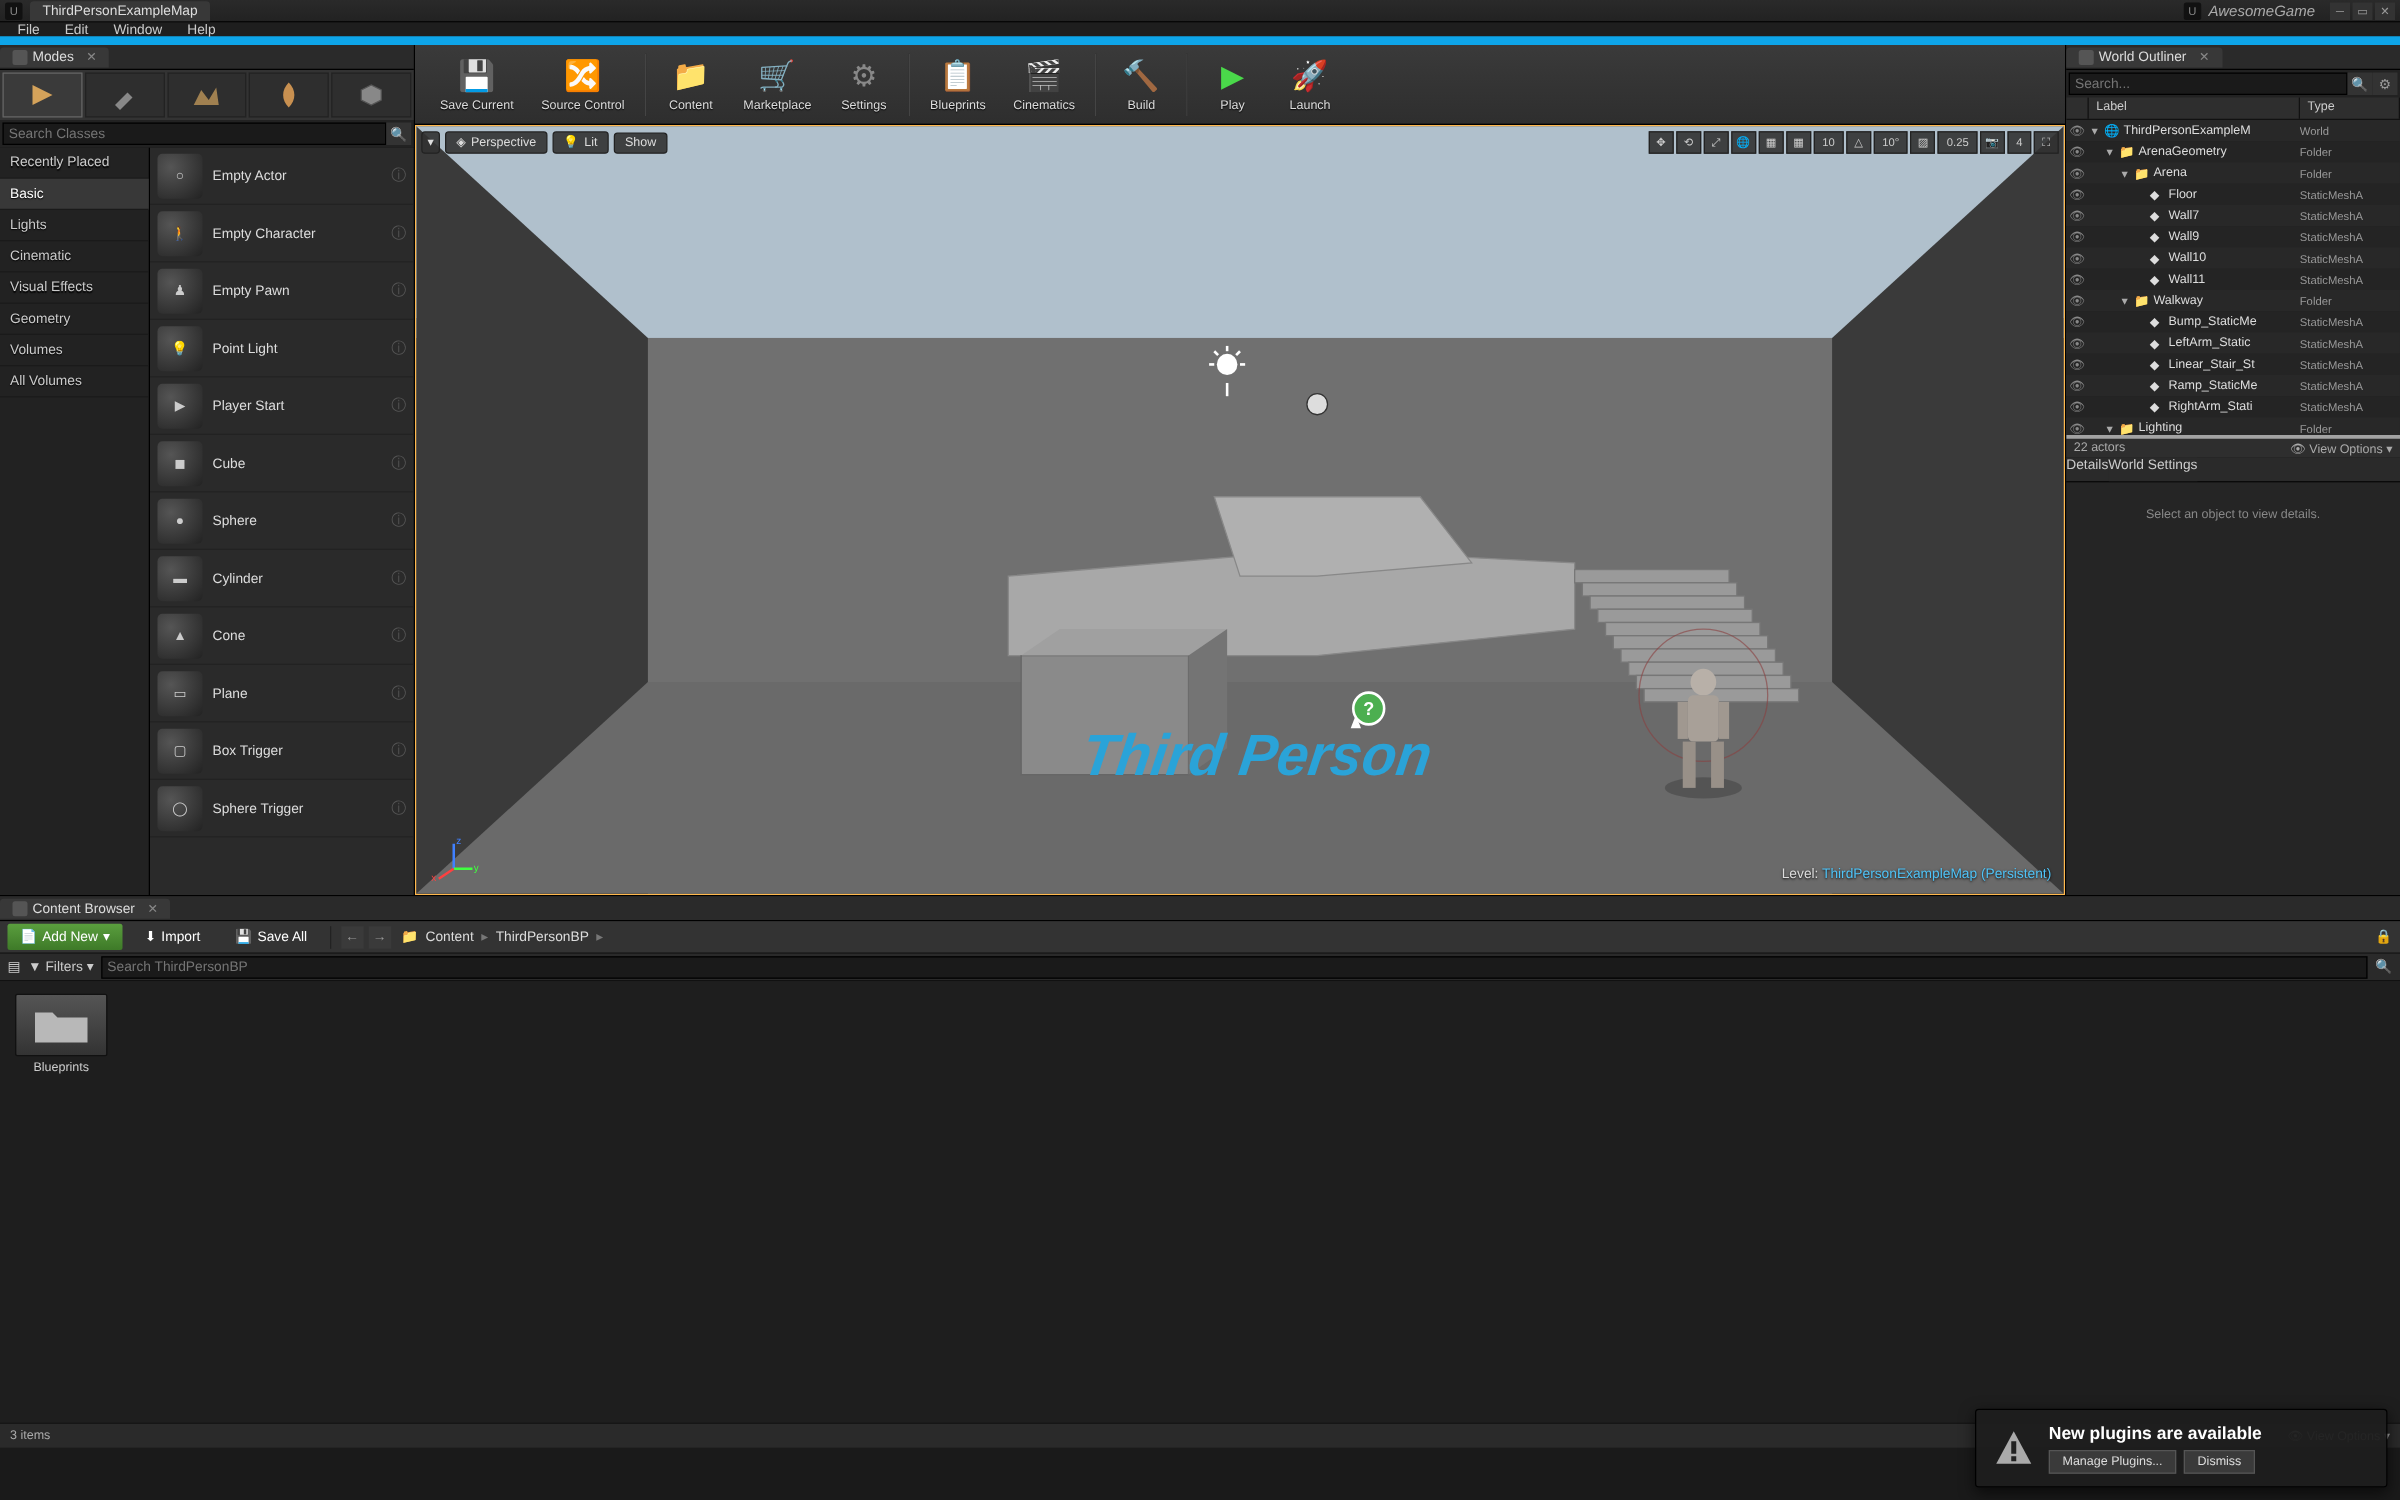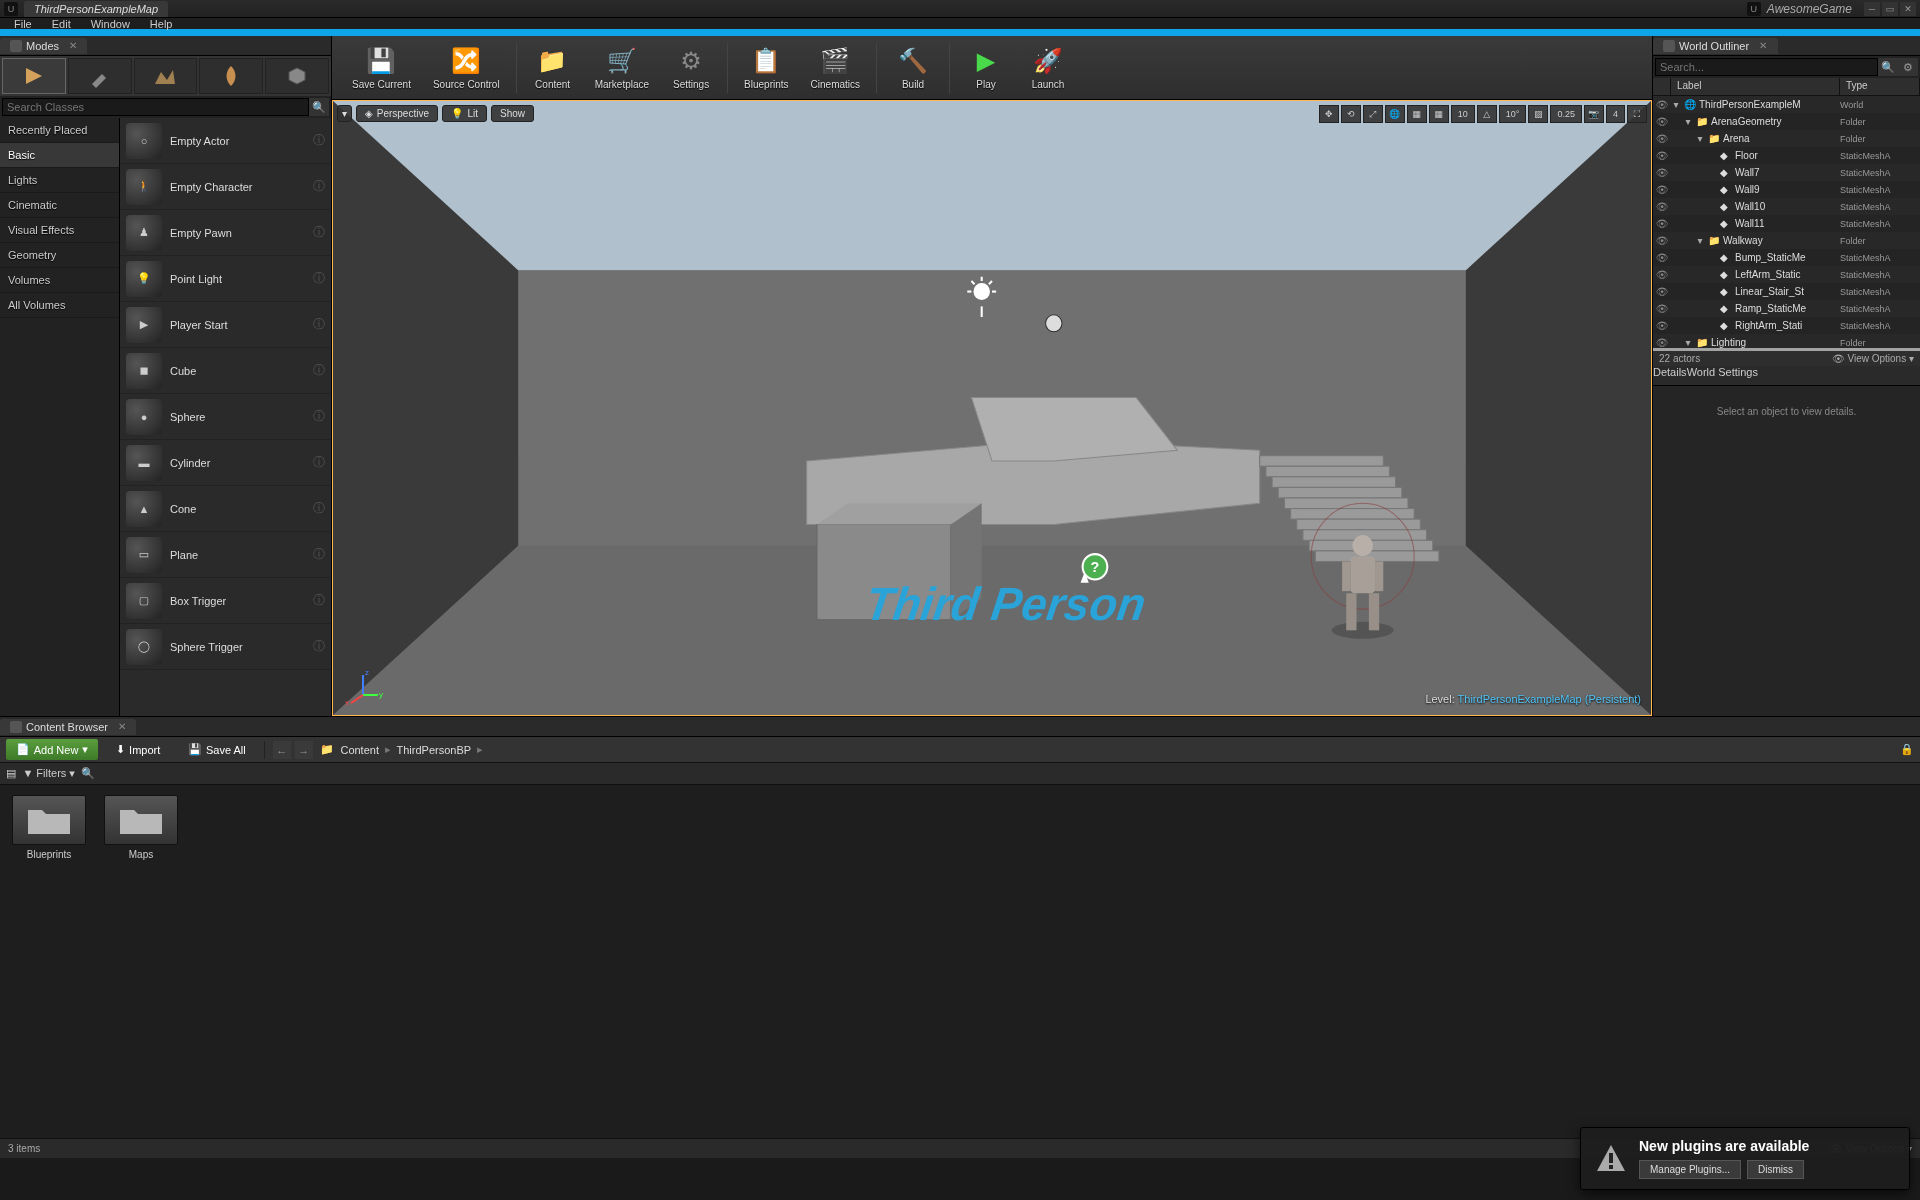--- a/index.html
+++ b/index.html
@@ -8,7 +8,7 @@
 
 .titlebar { height:18px; background:linear-gradient(#2a2a2a,#222); display:flex; align-items:center; padding:0 4px; border-bottom:1px solid #000; }
 .titlebar .ulogo { width:14px;height:14px;background:#111;border-radius:2px;margin-right:6px;display:flex;align-items:center;justify-content:center;color:#888;font-size:9px; }
-.titlebar .tab { background:#383838;padding:2px 10px;border-radius:3px 3px 0 0;font-size:11px;color:#ddd;font-style:italic; }
+.titlebar .tab { background:#383838;padding:2px 10px;border-radius:3px 3px 0 0;font-size:11px;color:#ddd; }
 .titlebar .spacer{flex:1}
 .titlebar .proj{color:#aaa;font-size:12px;margin-right:10px;font-style:italic;}
 .titlebar .winbtn{width:16px;height:14px;background:#333;margin-left:2px;display:flex;align-items:center;justify-content:center;color:#999;font-size:9px;}

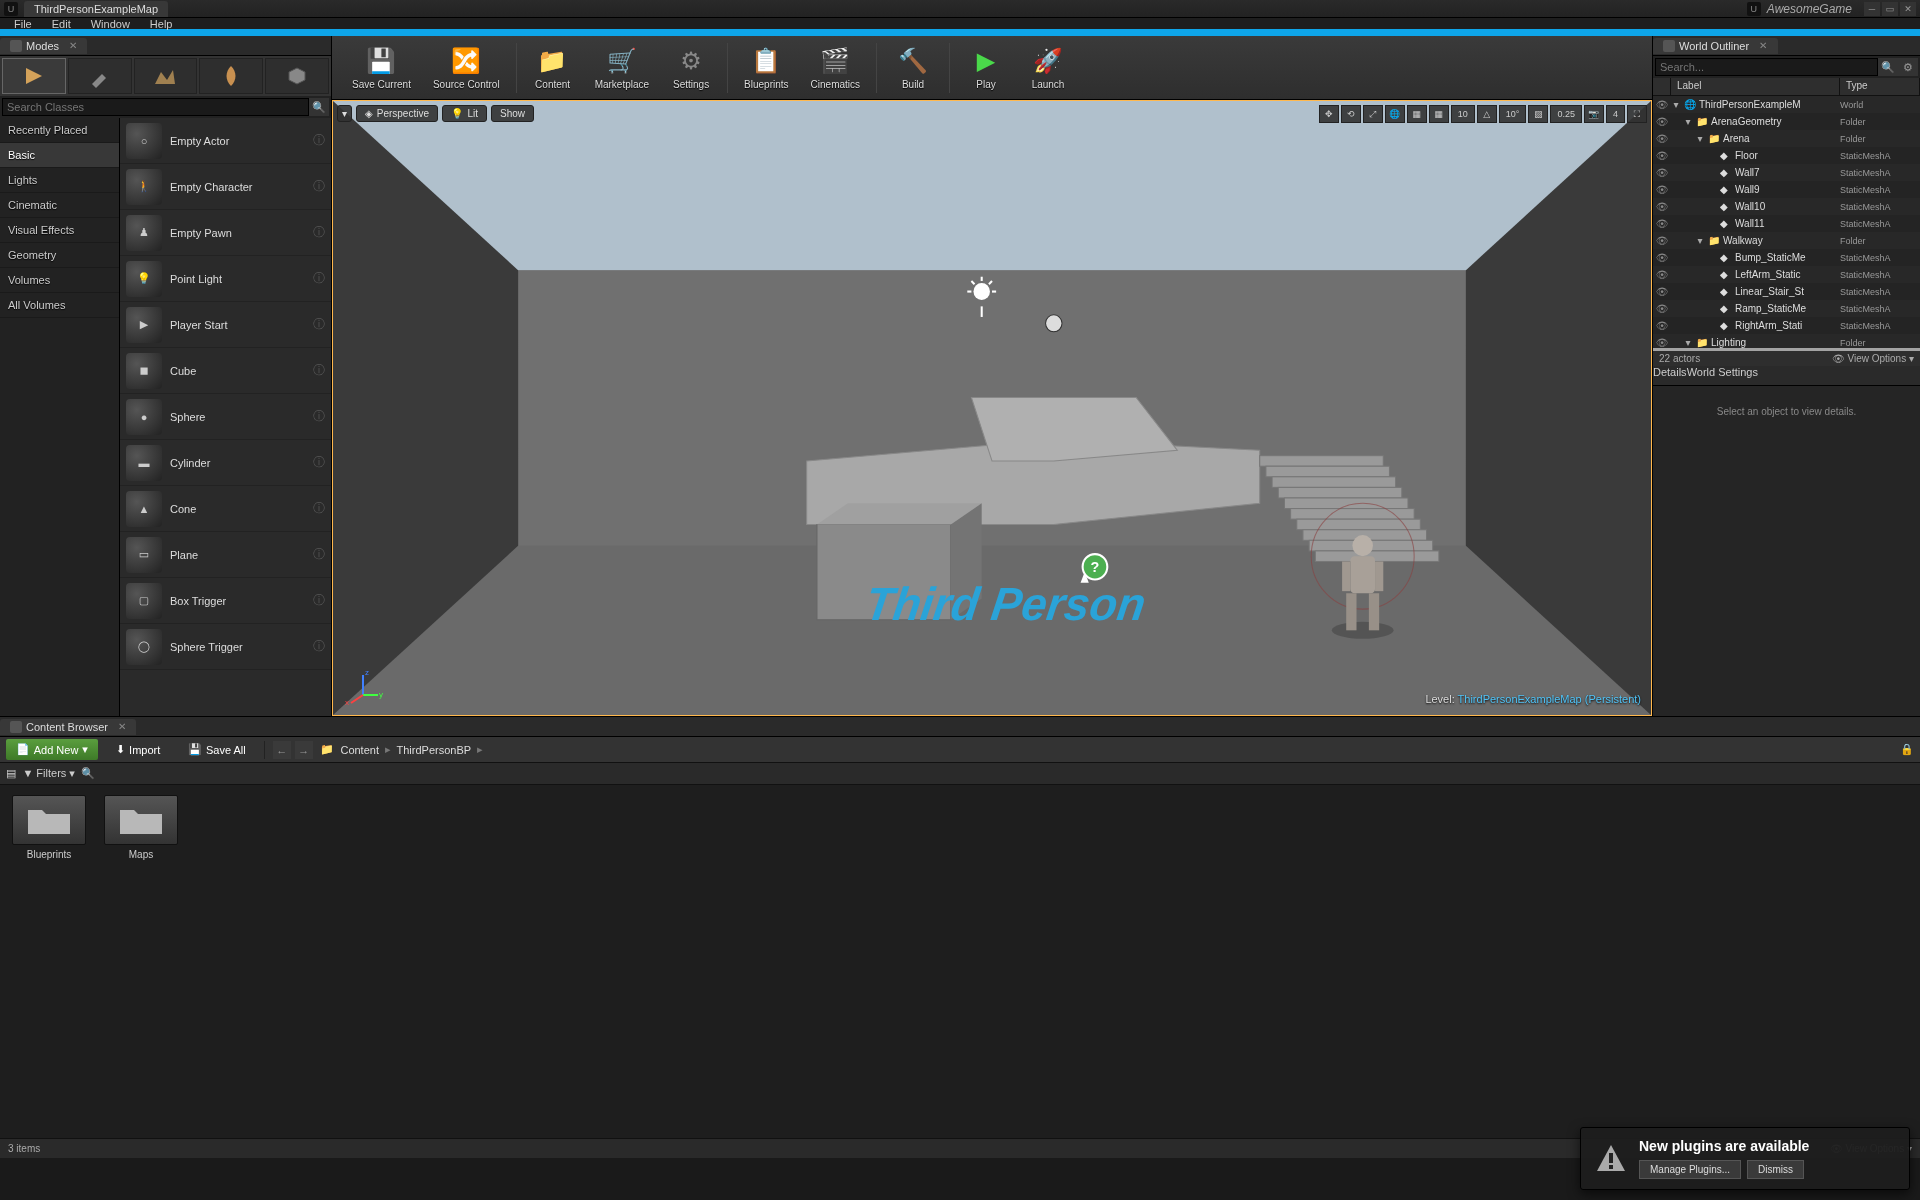--- a/index.html
+++ b/index.html
@@ -618,6 +618,7 @@
   <div class="cb-filter">
     <div class="nbtn">▤</div>
     <div>▼ <span>Filters</span> ▾</div>
+    <input placeholder="Search ThirdPersonBP" style="">
     <div class="nbtn">🔍</div>
   </div>
   <div class="cb-grid" id="cb-grid">

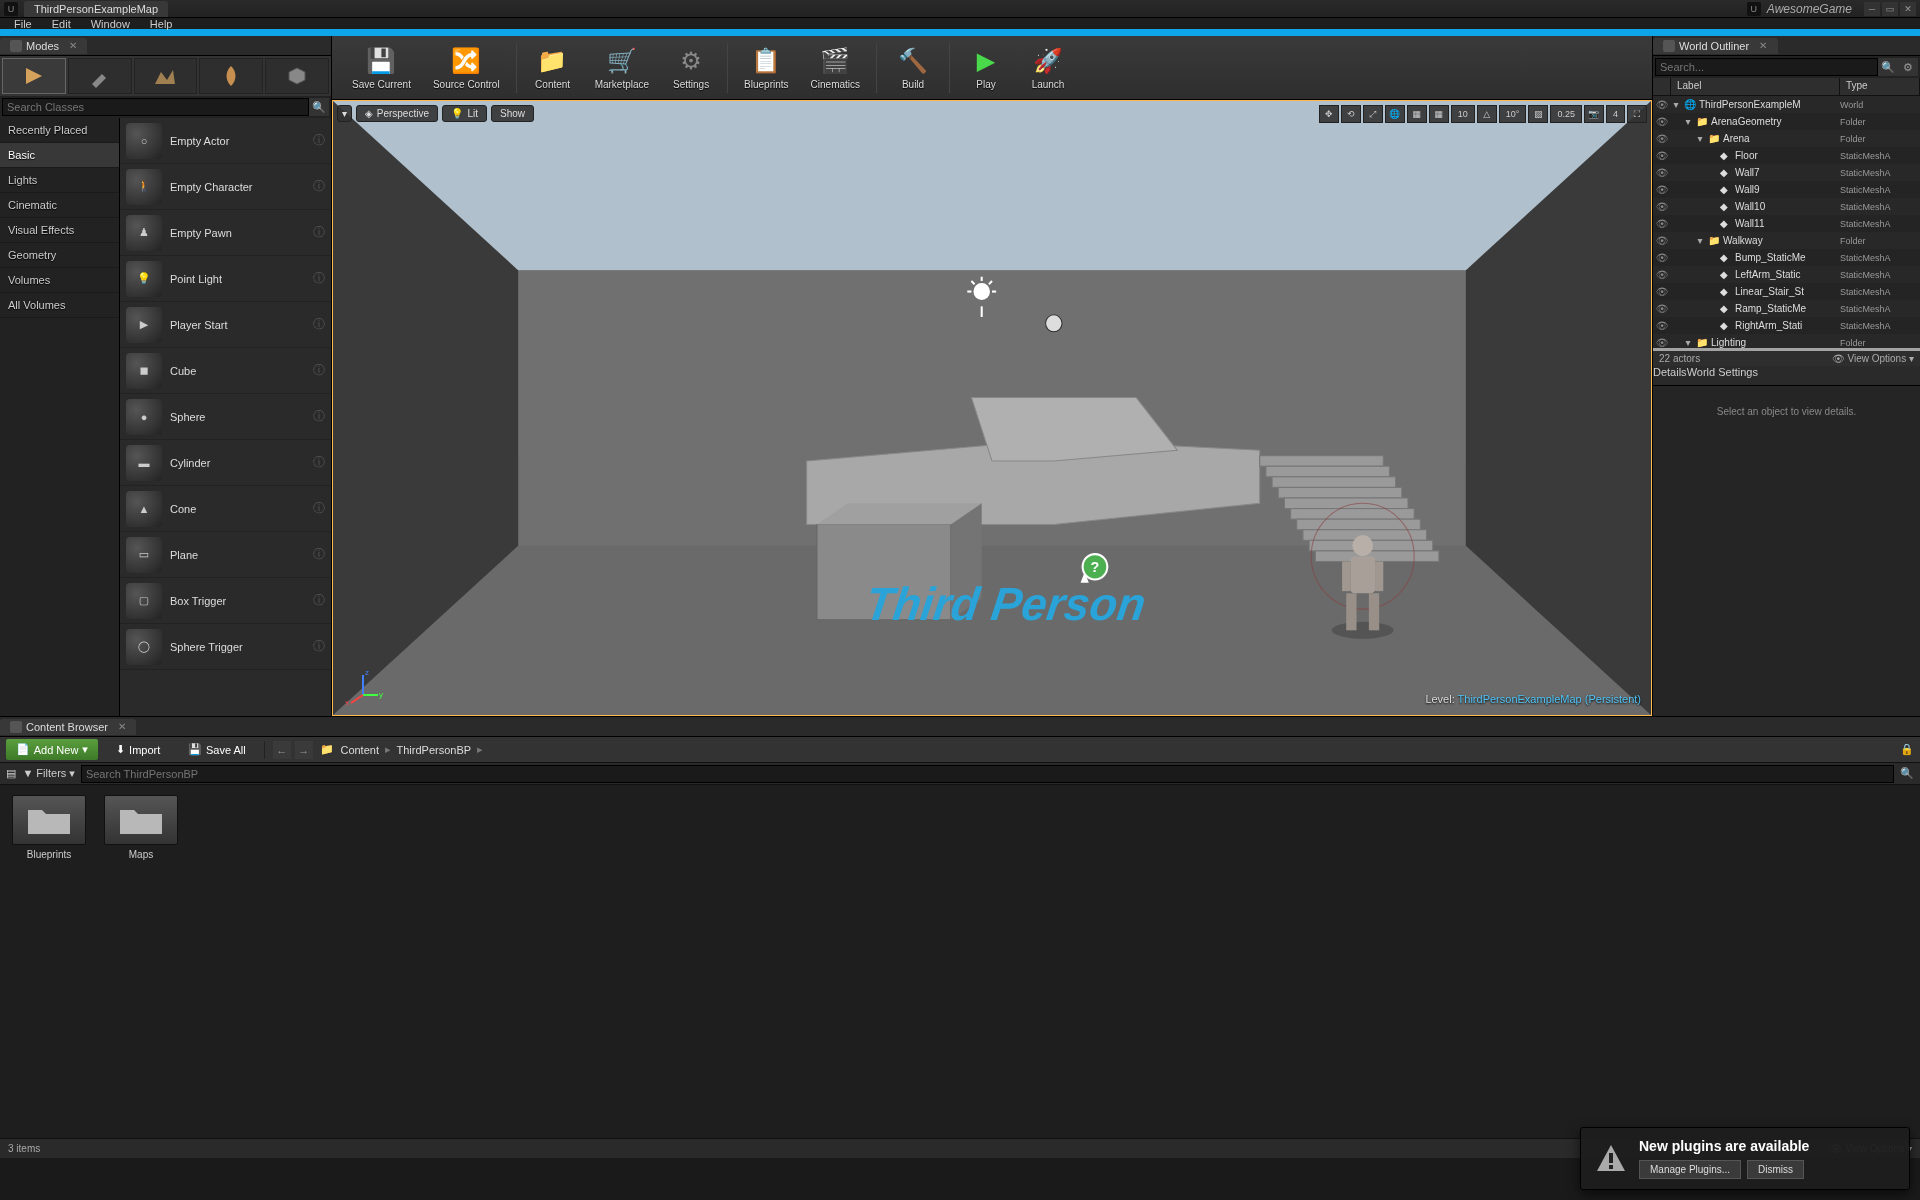--- a/index.html
+++ b/index.html
@@ -630,14 +630,6 @@
         </div>
         <div class="albl">Blueprints</div>
       </div>
-      <div class="asset">
-        <div class="thumb">
-          <svg width="50" height="36" viewBox="0 0 50 36">
-            <path class="folder-ico" d="M4 8 L18 8 L22 12 L46 12 L46 32 L4 32 Z"></path>
-          </svg>
-        </div>
-        <div class="albl">Maps</div>
-      </div>
     </div>
   <div class="cb-status">
     <span>3 items</span>

